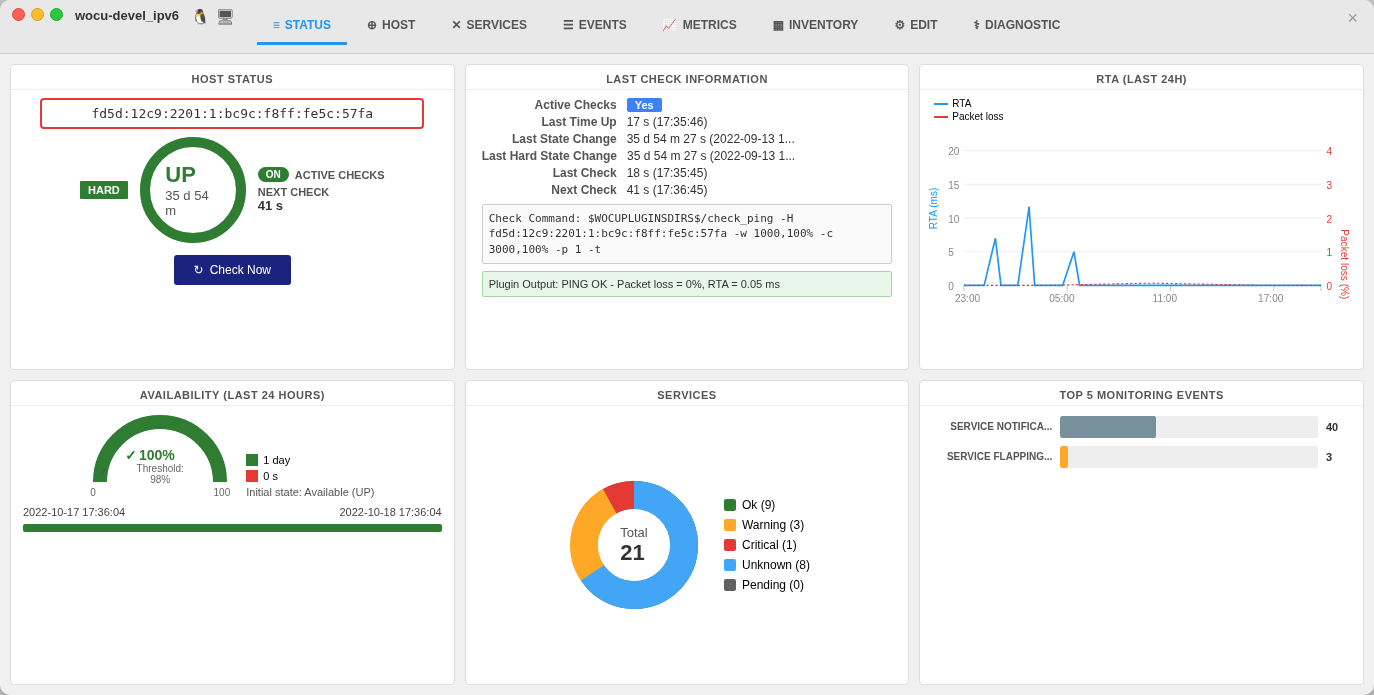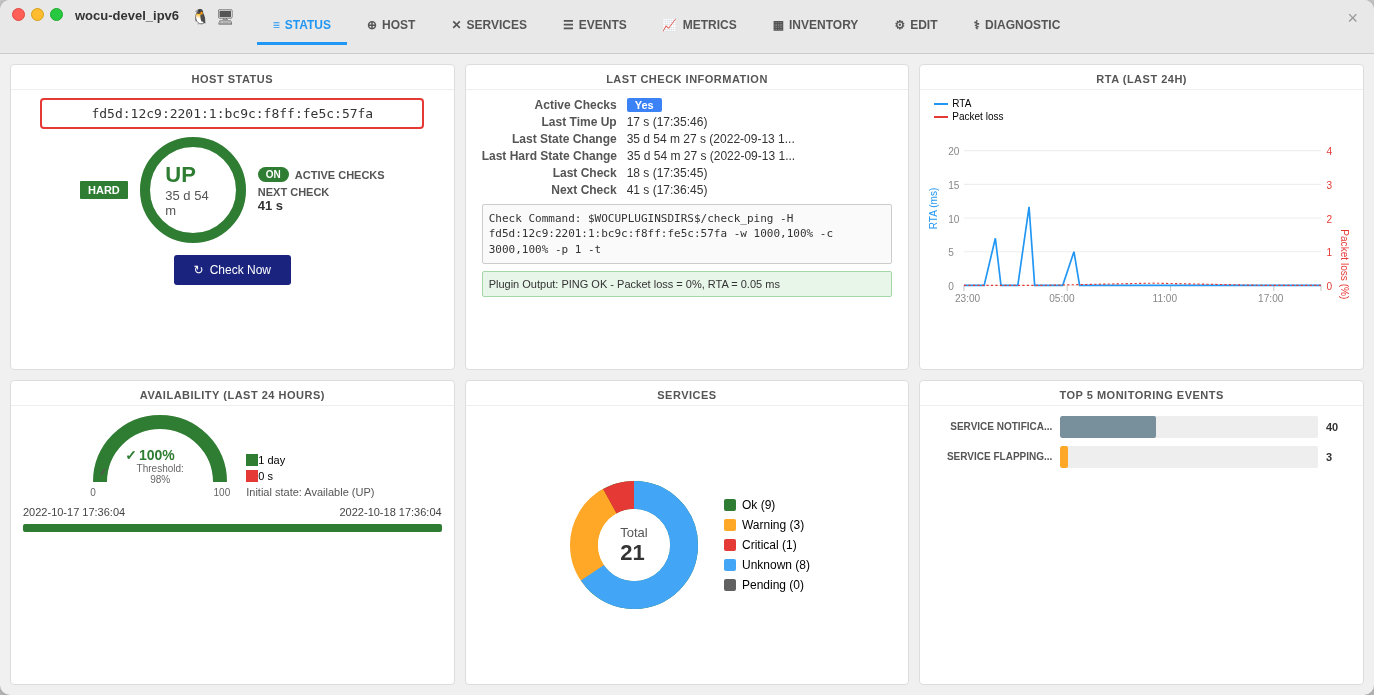--- a/index.html
+++ b/index.html
@@ -59,7 +59,7 @@
     .gauge-row { display: flex; align-items: flex-end; gap: 16px; width: 100%; justify-content: center; }
     .gauge-container { position: relative; width: 140px; height: 75px; }
     .gauge-legend { display: flex; flex-direction: column; gap: 4px; font-size: 11px; }
-    .legend-box { display: flex; align-items: flex-start; }
+    .legend-box { display: flex; align-items: flex-start; gap: 5px; }
     .box-green { width: 12px; height: 12px; background: #2e7d32; }
     .box-red { width: 12px; height: 12px; background: #e53935; }
     .initial-state { font-size: 11px; color: #555; }

